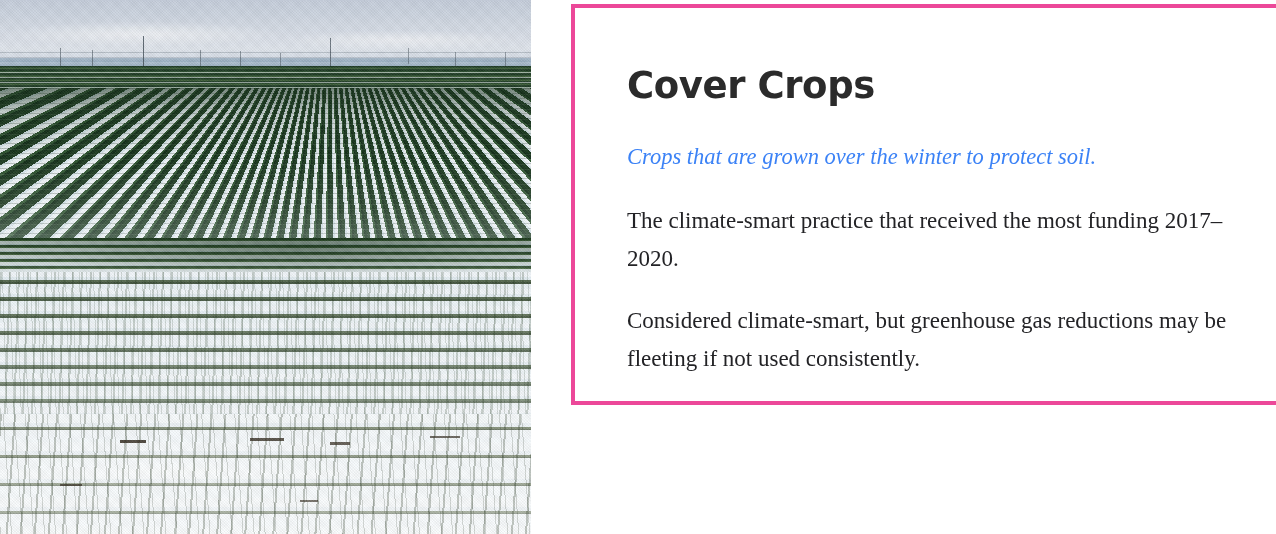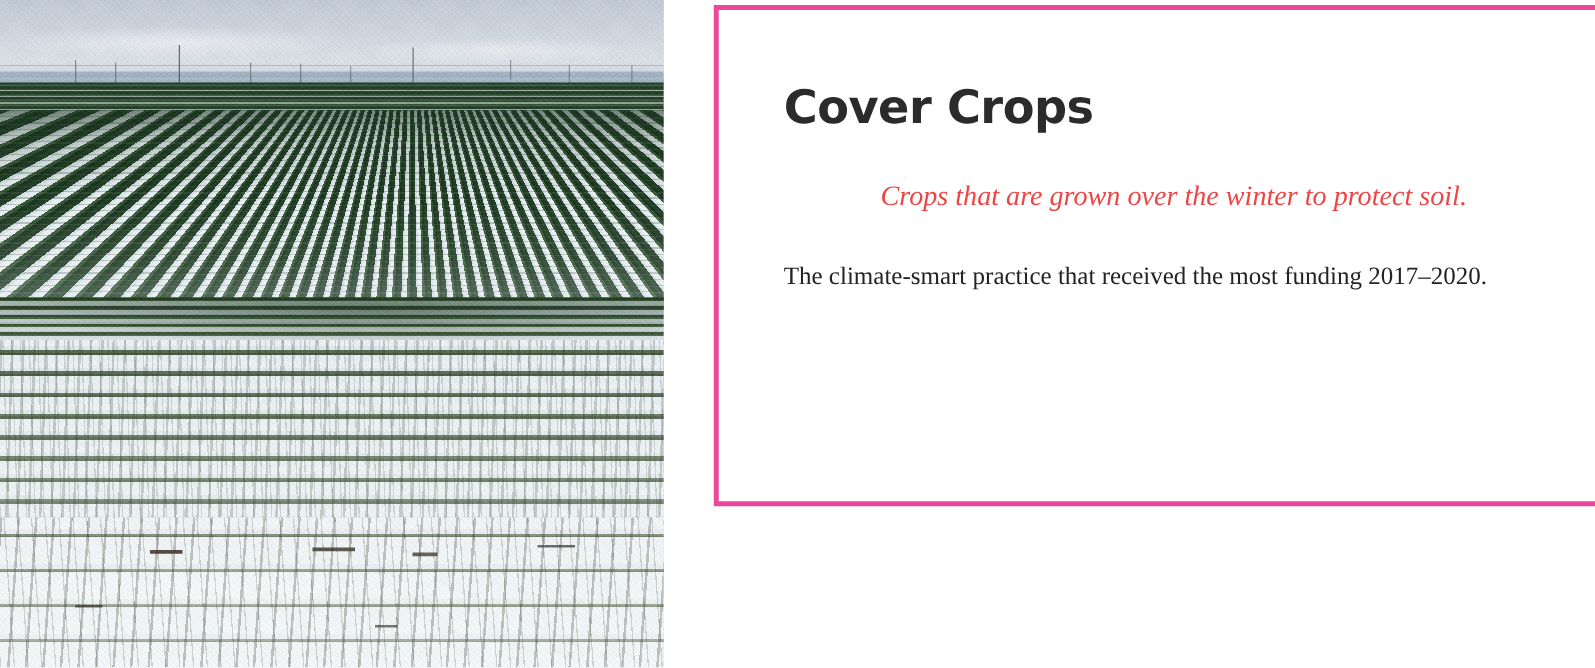--- a/index.html
+++ b/index.html
@@ -298,9 +298,8 @@
     font-style: italic;
     font-size: 22.5px;
     line-height: 30px;
-    color: #ef4444;
+    color: #3b82f6;
     margin: 34px 0 0 0;
-    text-align: center;
   }
   .card-para {
     font-family: "Liberation Serif", "DejaVu Serif", serif;

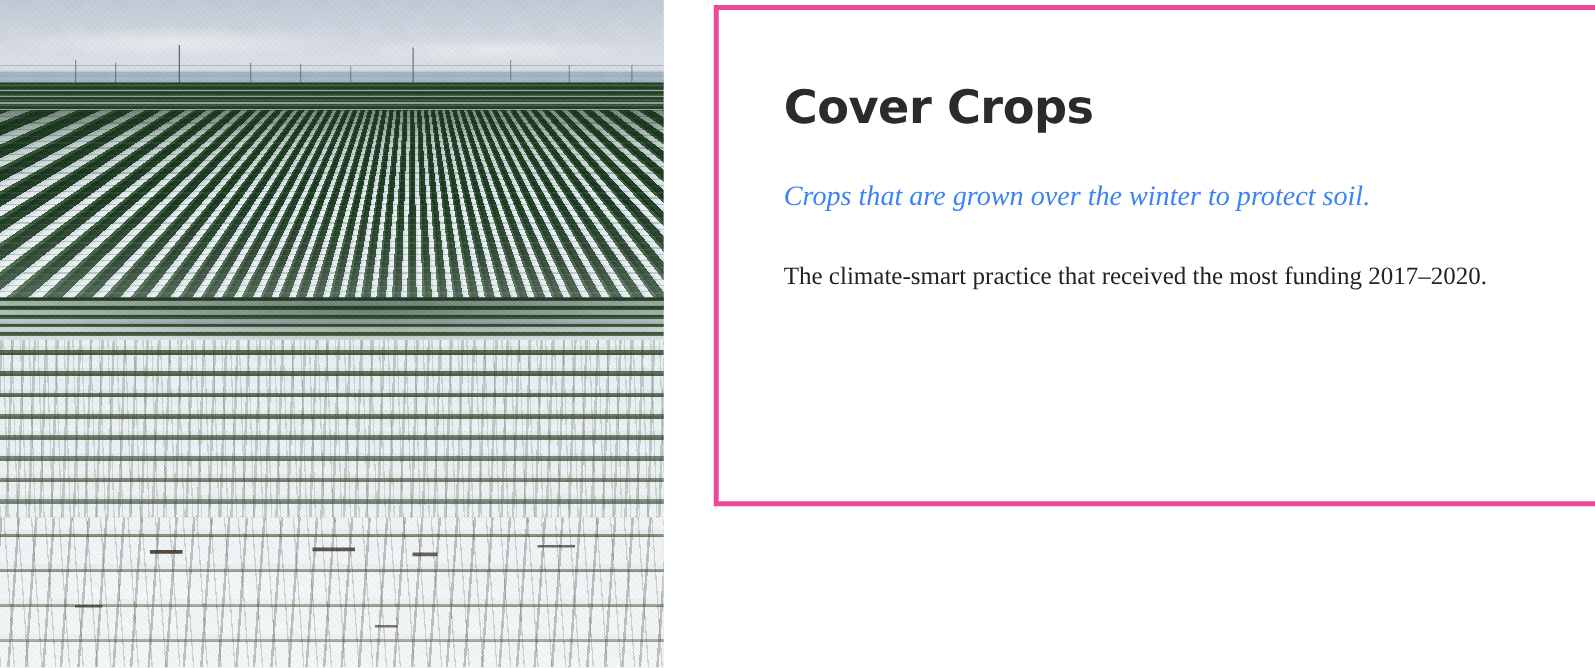--- a/index.html
+++ b/index.html
@@ -303,7 +303,7 @@
   }
   .card-para {
     font-family: "Liberation Serif", "DejaVu Serif", serif;
-    font-size: 20px;
+    font-size: 23px;
     line-height: 38px;
     color: #232326;
     margin: 24px 0 0 0;

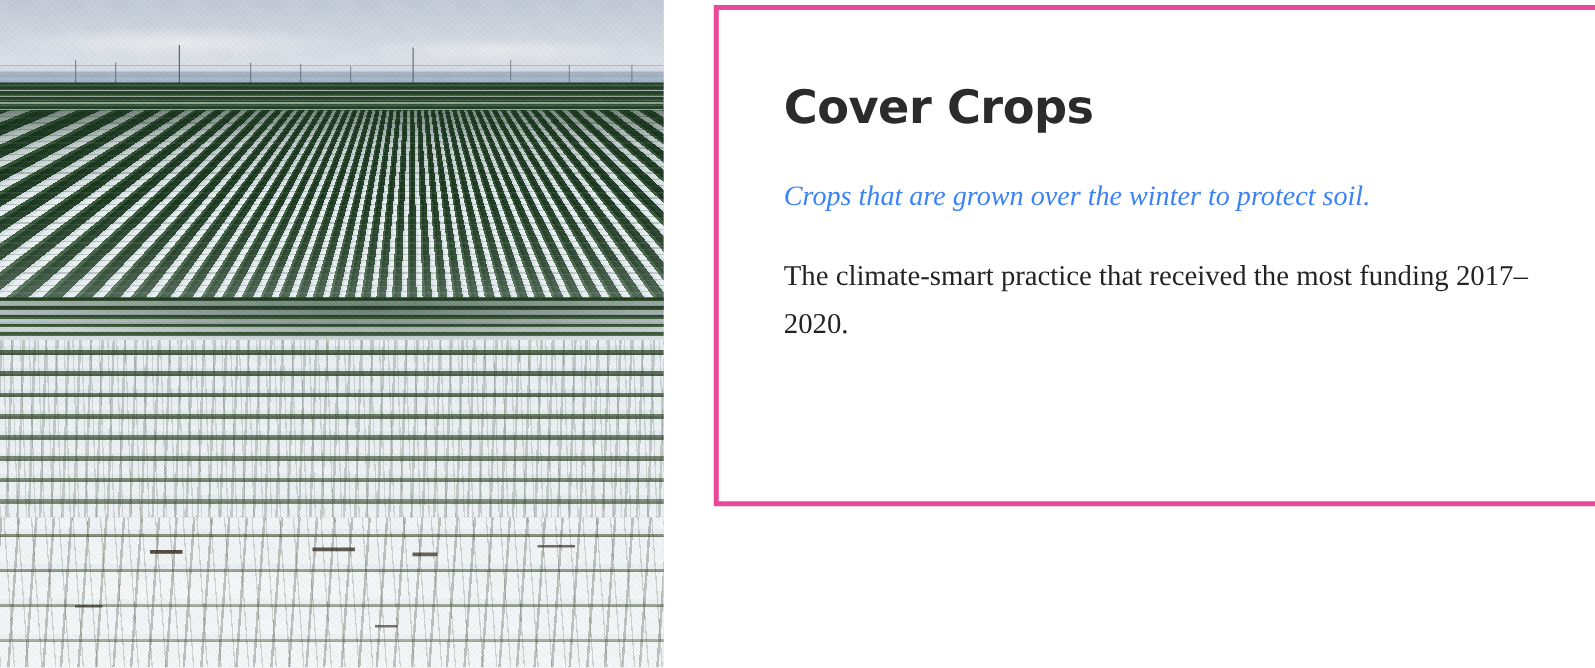--- a/index.html
+++ b/index.html
@@ -343,6 +343,7 @@
       <h1 class="card-title">Cover Crops</h1>
       <p class="card-lede">Crops that are grown over the winter to protect soil.</p>
       <p class="card-para p-first">The climate-smart practice that received the most funding 2017–2020.</p>
+      <p class="card-para">Considered climate-smart, but greenhouse gas reductions may be fleeting if not used consistently.</p>
     </div>
   </div>
 

